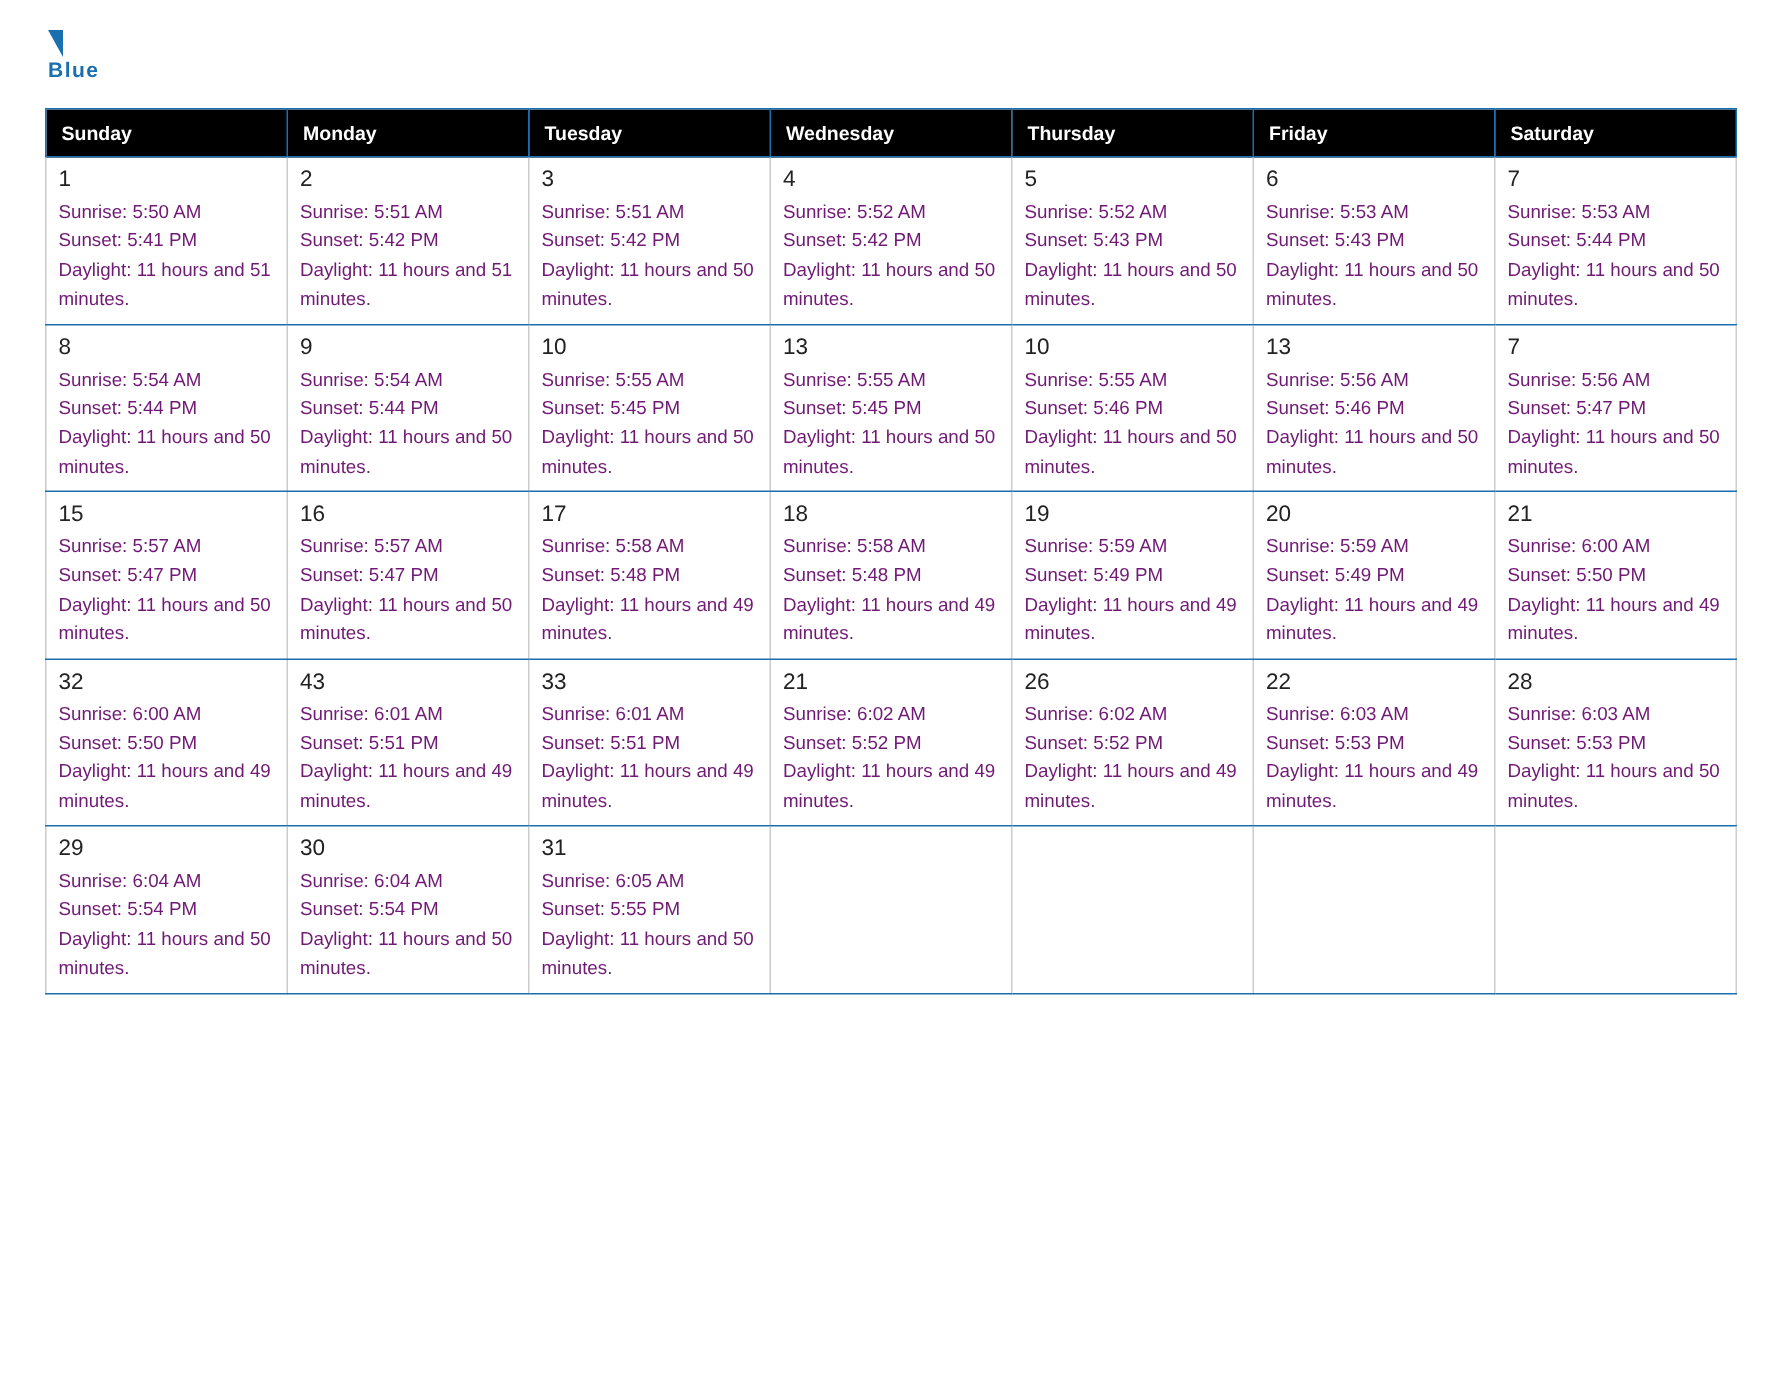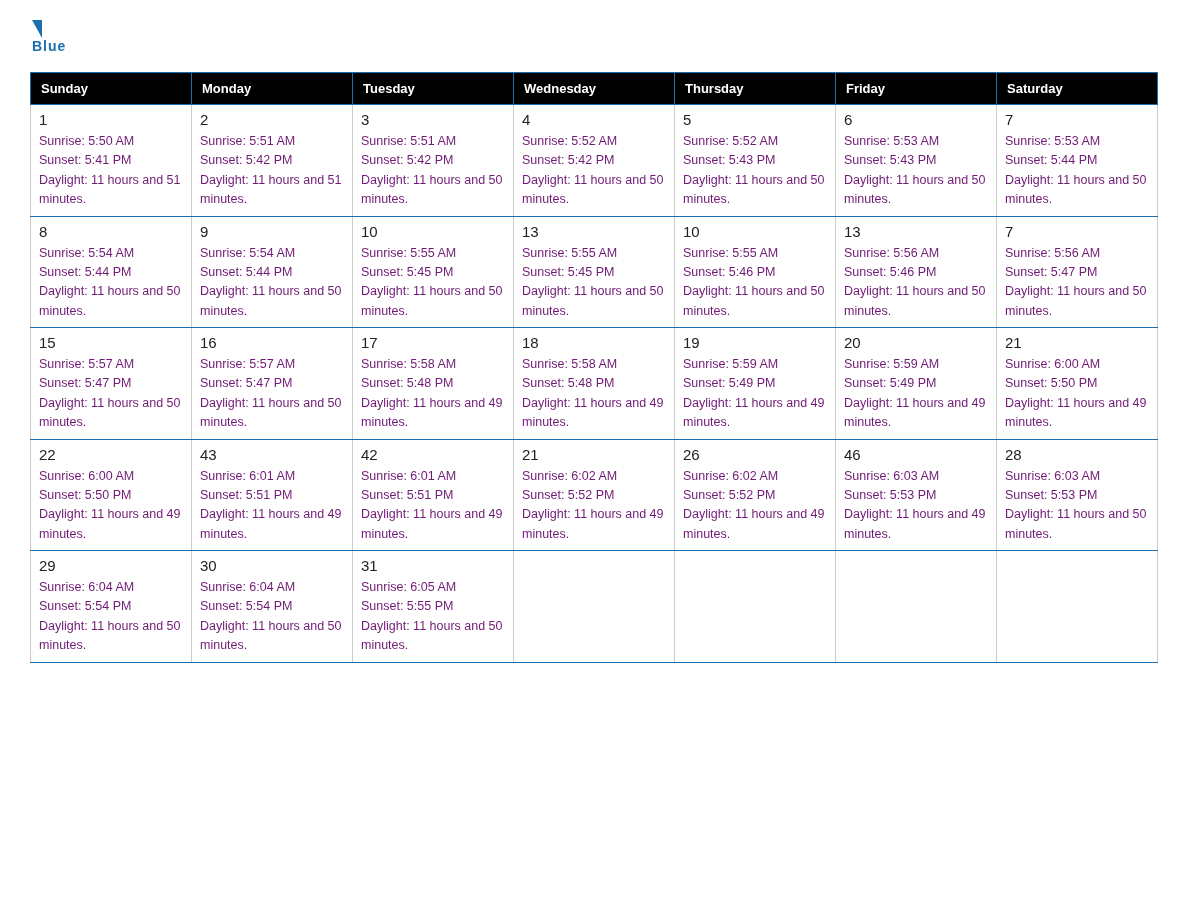--- a/index.html
+++ b/index.html
@@ -308,7 +308,7 @@
       </tr>
       <tr>
         <td>
-          <span class="day-num">22</span>
+          <span class="day-num">32</span>
           <div class="day-info">
             Sunrise: 6:00 AM<br>
             Sunset: 5:50 PM<br>

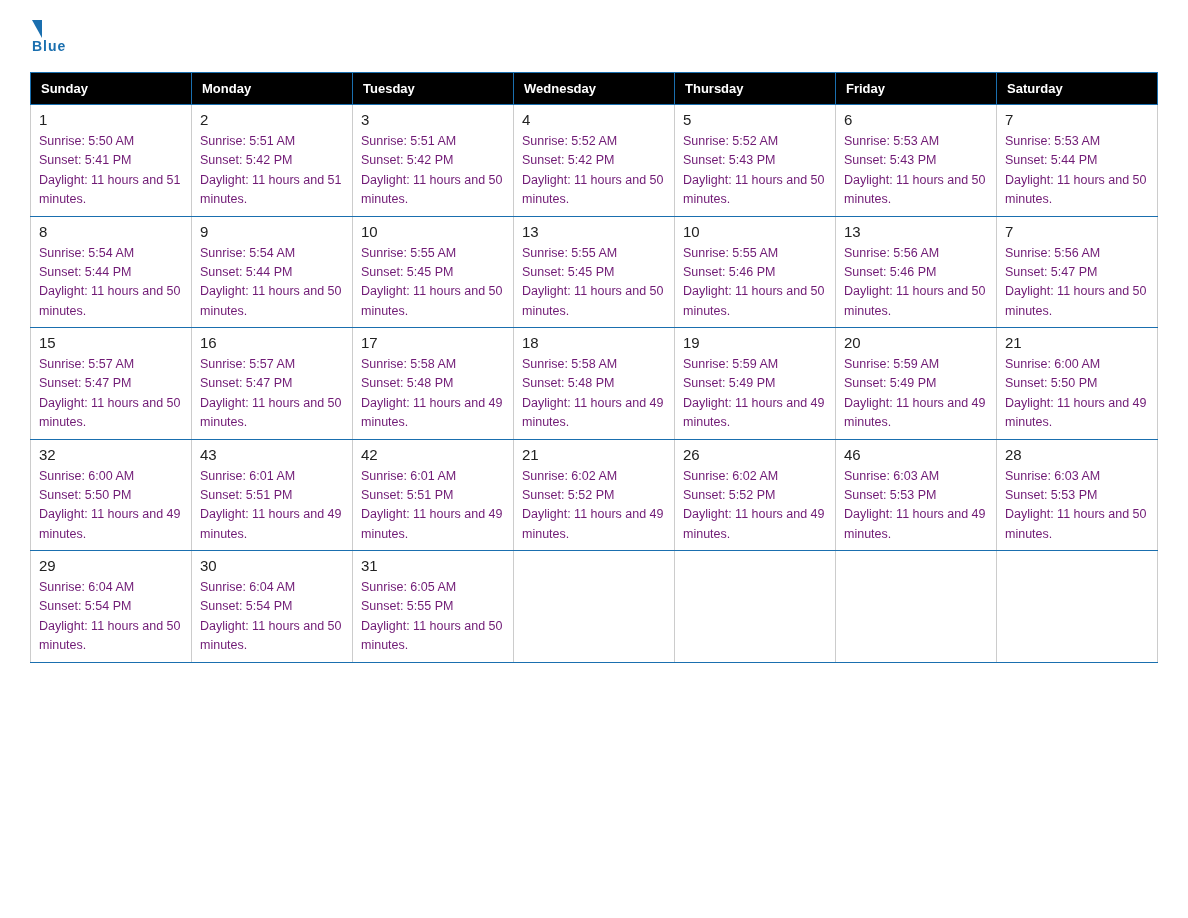--- a/index.html
+++ b/index.html
@@ -324,7 +324,7 @@
           </div>
         </td>
         <td>
-          <span class="day-num">42</span>
+          <span class="day-num">33</span>
           <div class="day-info">
             Sunrise: 6:01 AM<br>
             Sunset: 5:51 PM<br>

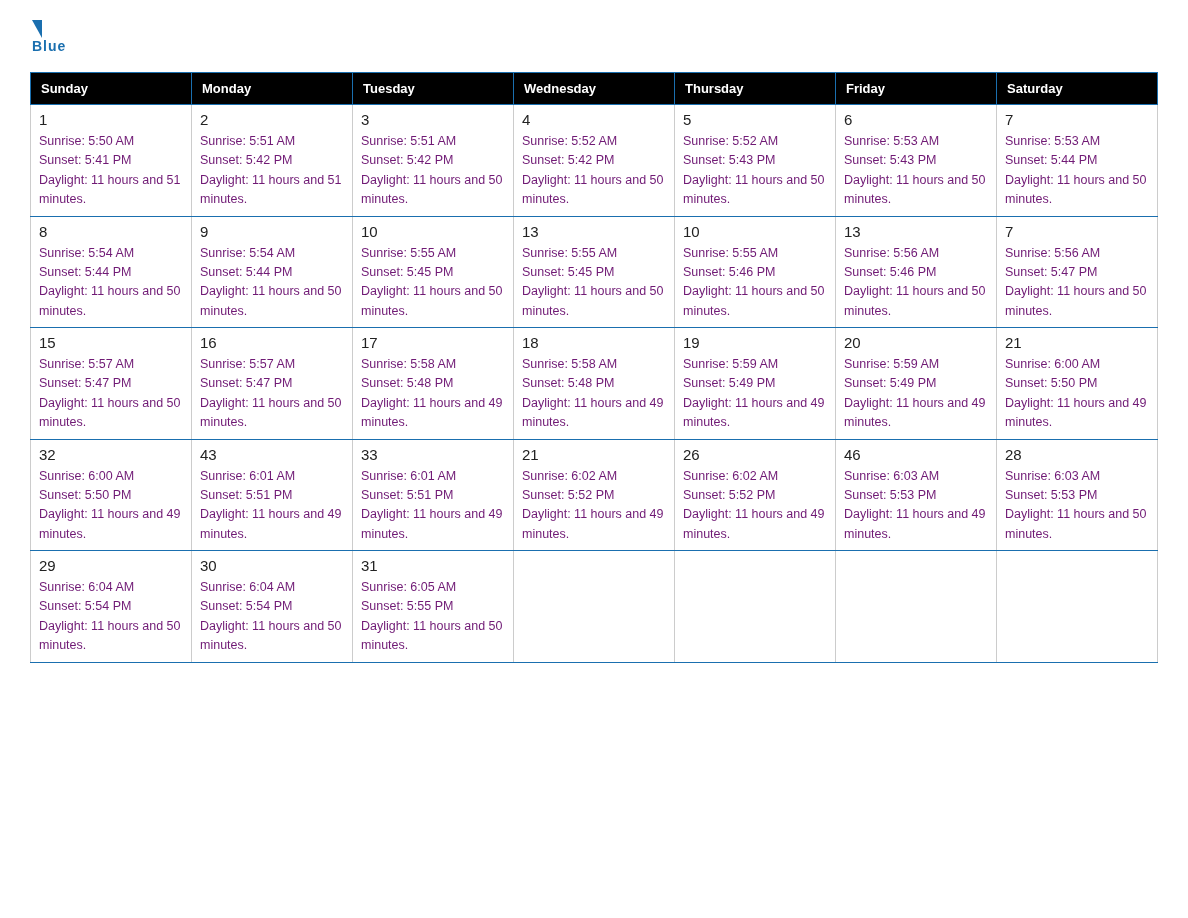--- a/index.html
+++ b/index.html
@@ -348,7 +348,7 @@
           </div>
         </td>
         <td>
-          <span class="day-num">46</span>
+          <span class="day-num">22</span>
           <div class="day-info">
             Sunrise: 6:03 AM<br>
             Sunset: 5:53 PM<br>

